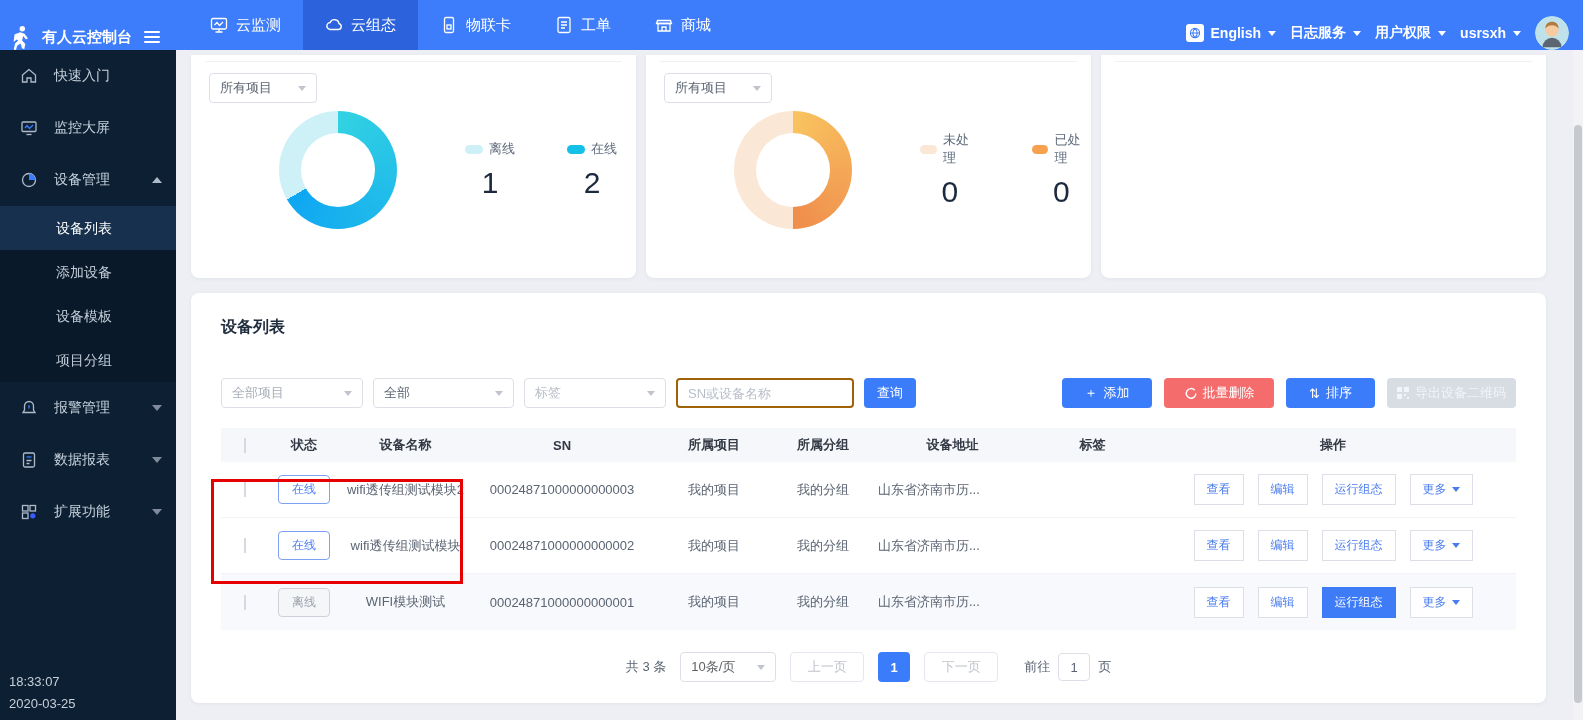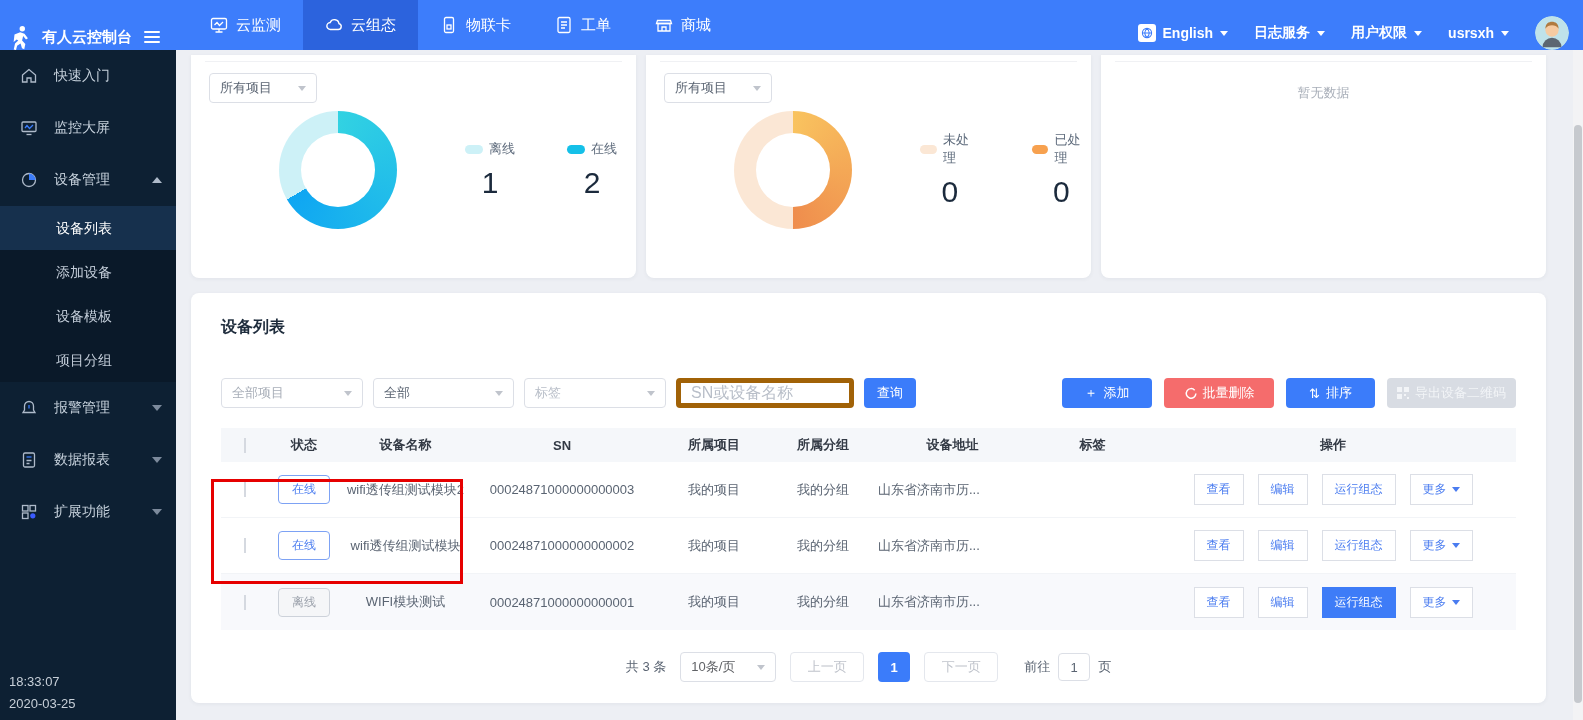--- a/index.html
+++ b/index.html
@@ -17,7 +17,7 @@
   .top-tabs { display:flex; height:50px; margin-left:12px; }
   .top-tab { display:flex; align-items:center; gap:8px; padding:0 22px; font-size:15px; cursor:pointer; }
   .top-tab.active { background:#2C63DD; }
-  .top-right { margin-left:auto; display:flex; align-items:center; gap:26px; padding-right:14px; font-size:14px; font-weight:bold; }
+  .top-right { margin-left:auto; display:flex; align-items:center; gap:14px; padding-right:14px; font-size:14px; font-weight:bold; }
   .top-item { display:flex; align-items:center; gap:7px; cursor:pointer; white-space:nowrap; }
   .caret { display:inline-block; width:0; height:0; border:4px solid transparent; border-top-width:5px; }
   .caret.white { border-top-color:#fff; margin-top:5px; }

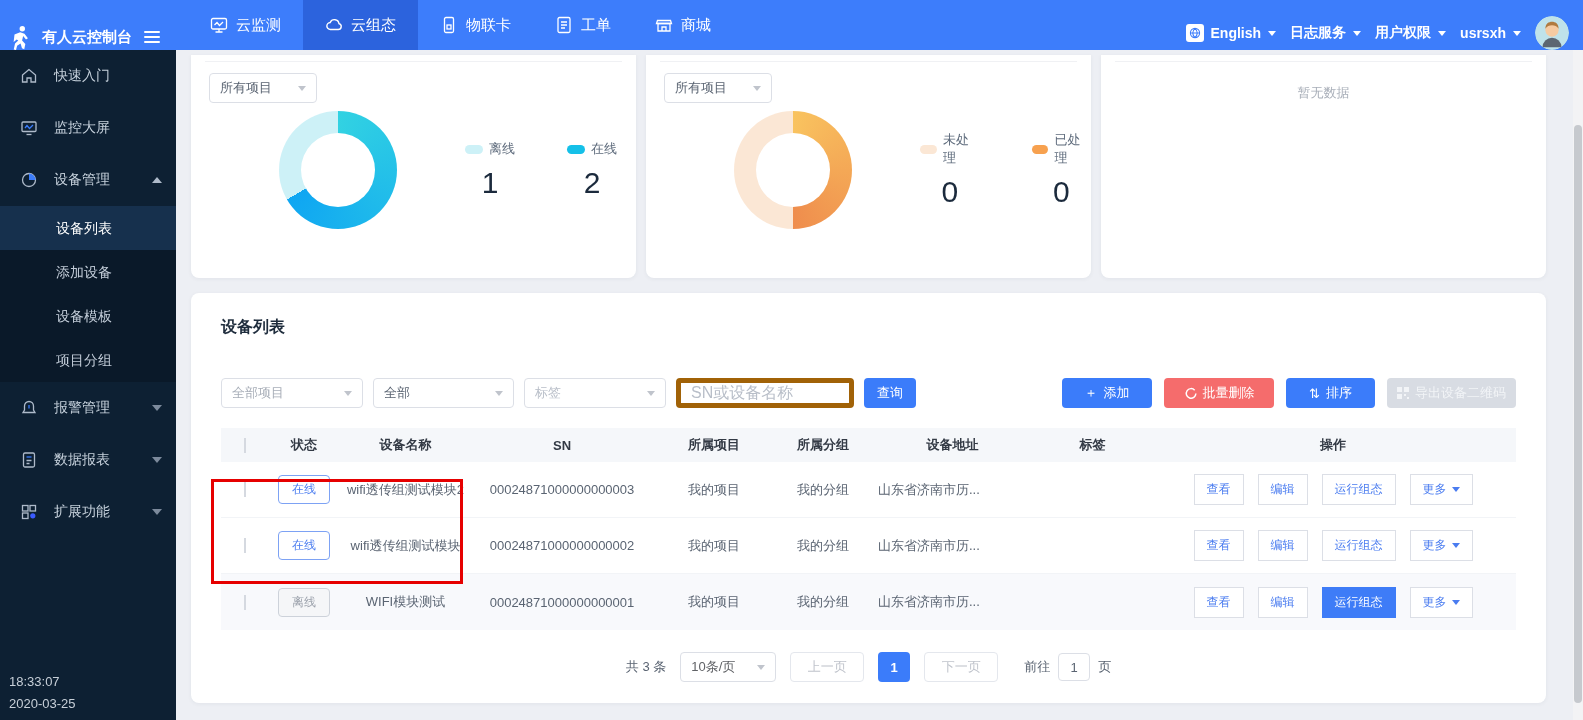--- a/index.html
+++ b/index.html
@@ -360,7 +360,6 @@
 
       <section class="card">
         <div class="card-cut-line"></div>
-        <div class="empty-text">暂无数据</div>
       </section>
     </div>
 

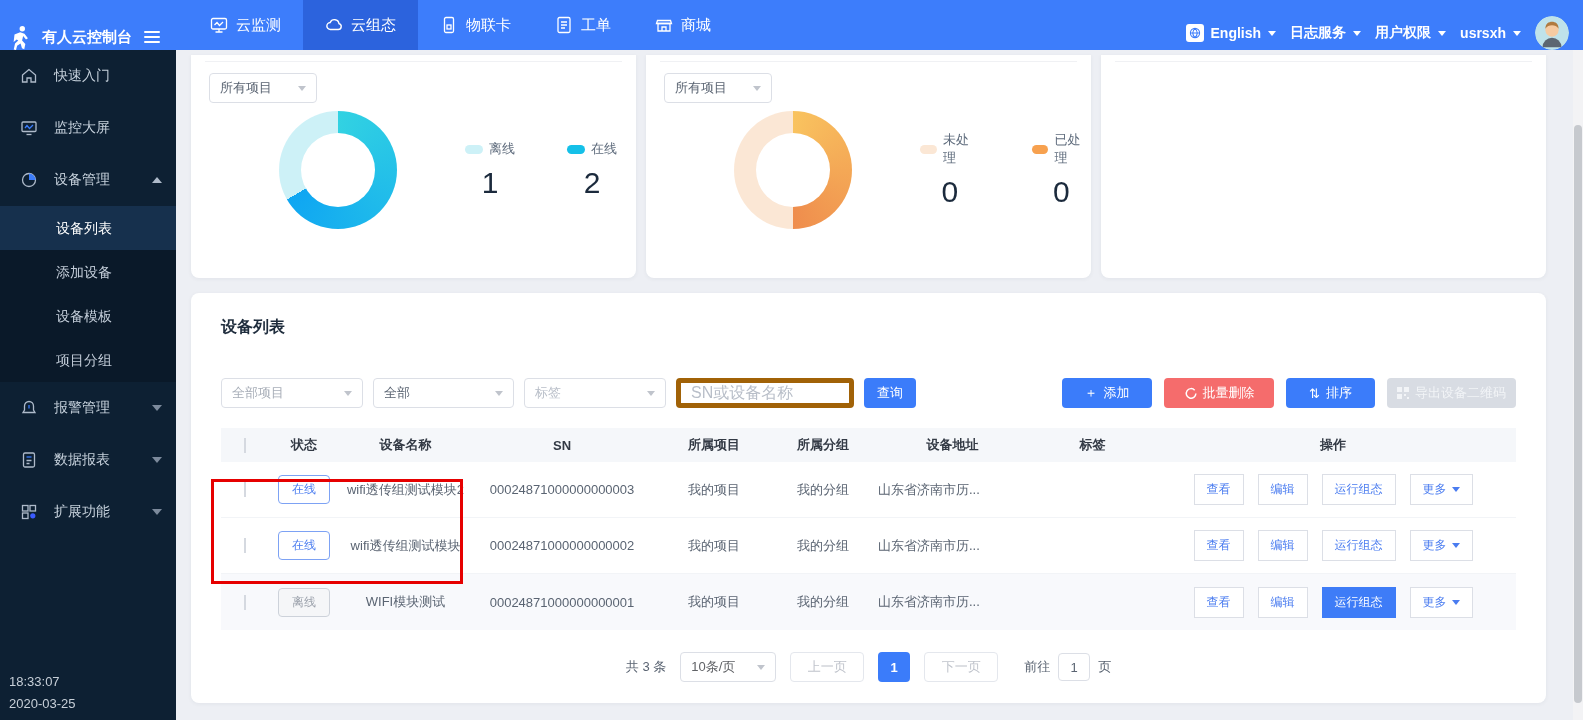--- a/index.html
+++ b/index.html
@@ -67,8 +67,8 @@
     border:1px solid #DCDFE6; border-radius:4px; padding:0 10px; font-size:13px; background:#fff; cursor:pointer; }
   .sel.w1{width:142px;} .sel.w2{width:141px;} .sel.w3{width:142px;}
   .sel .t-dim{color:#A8AEB8;} .sel .t-dark{color:#5A6472;} .sel .t-ph{color:#B8BEC8;}
-  .search-input { width:178px; height:30px; border:5px solid #a16207; border-radius:4px;
-    padding:0 10px; font-size:16px; color:#5A6472; outline:none; }
+  .search-input { width:178px; height:30px; border:2px solid #a16207; border-radius:4px;
+    padding:0 10px; font-size:13px; color:#5A6472; outline:none; }
   .search-input::placeholder { color:#B8BEC8; }
   .btn { height:30px; border:none; border-radius:4px; color:#fff; font-size:13px;
     display:inline-flex; align-items:center; justify-content:center; gap:6px; cursor:pointer;

